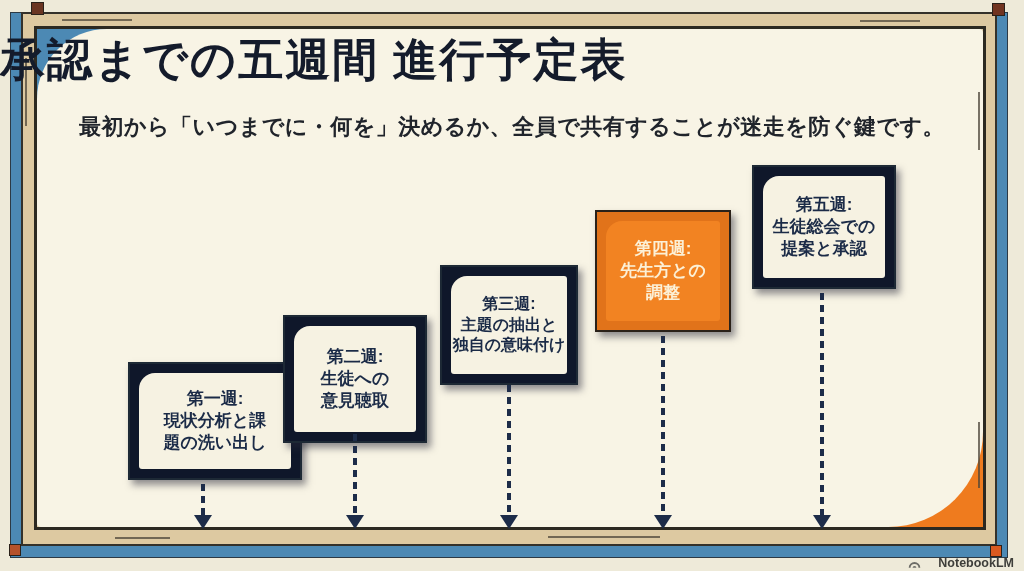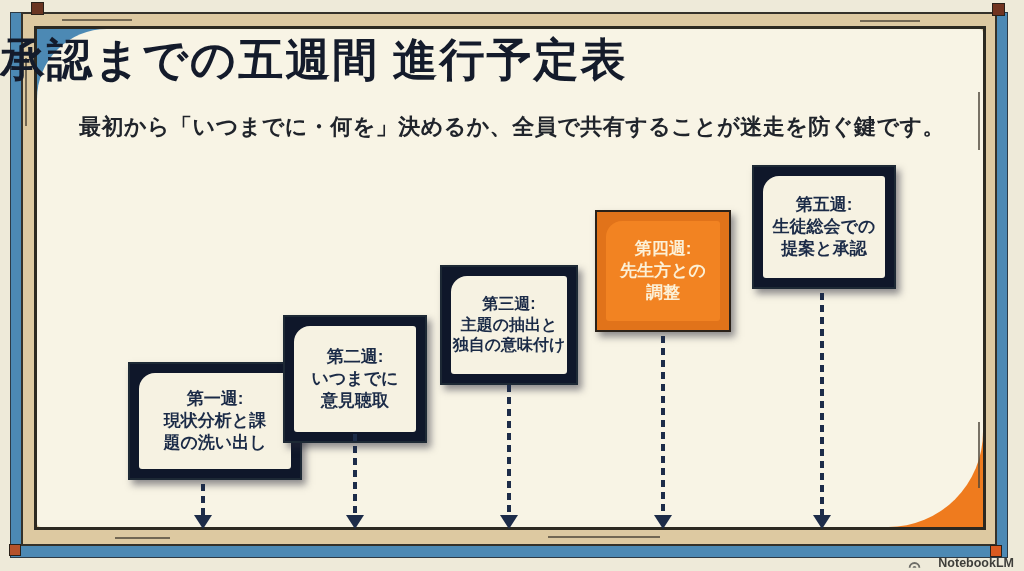--- a/index.html
+++ b/index.html
@@ -124,7 +124,7 @@
   <div class="step s2">
     <div class="step-panel">
       <span>第二週:</span>
-      <span>いつまでに</span>
+      <span>生徒への</span>
       <span>意見聴取</span>
     </div>
   </div>

